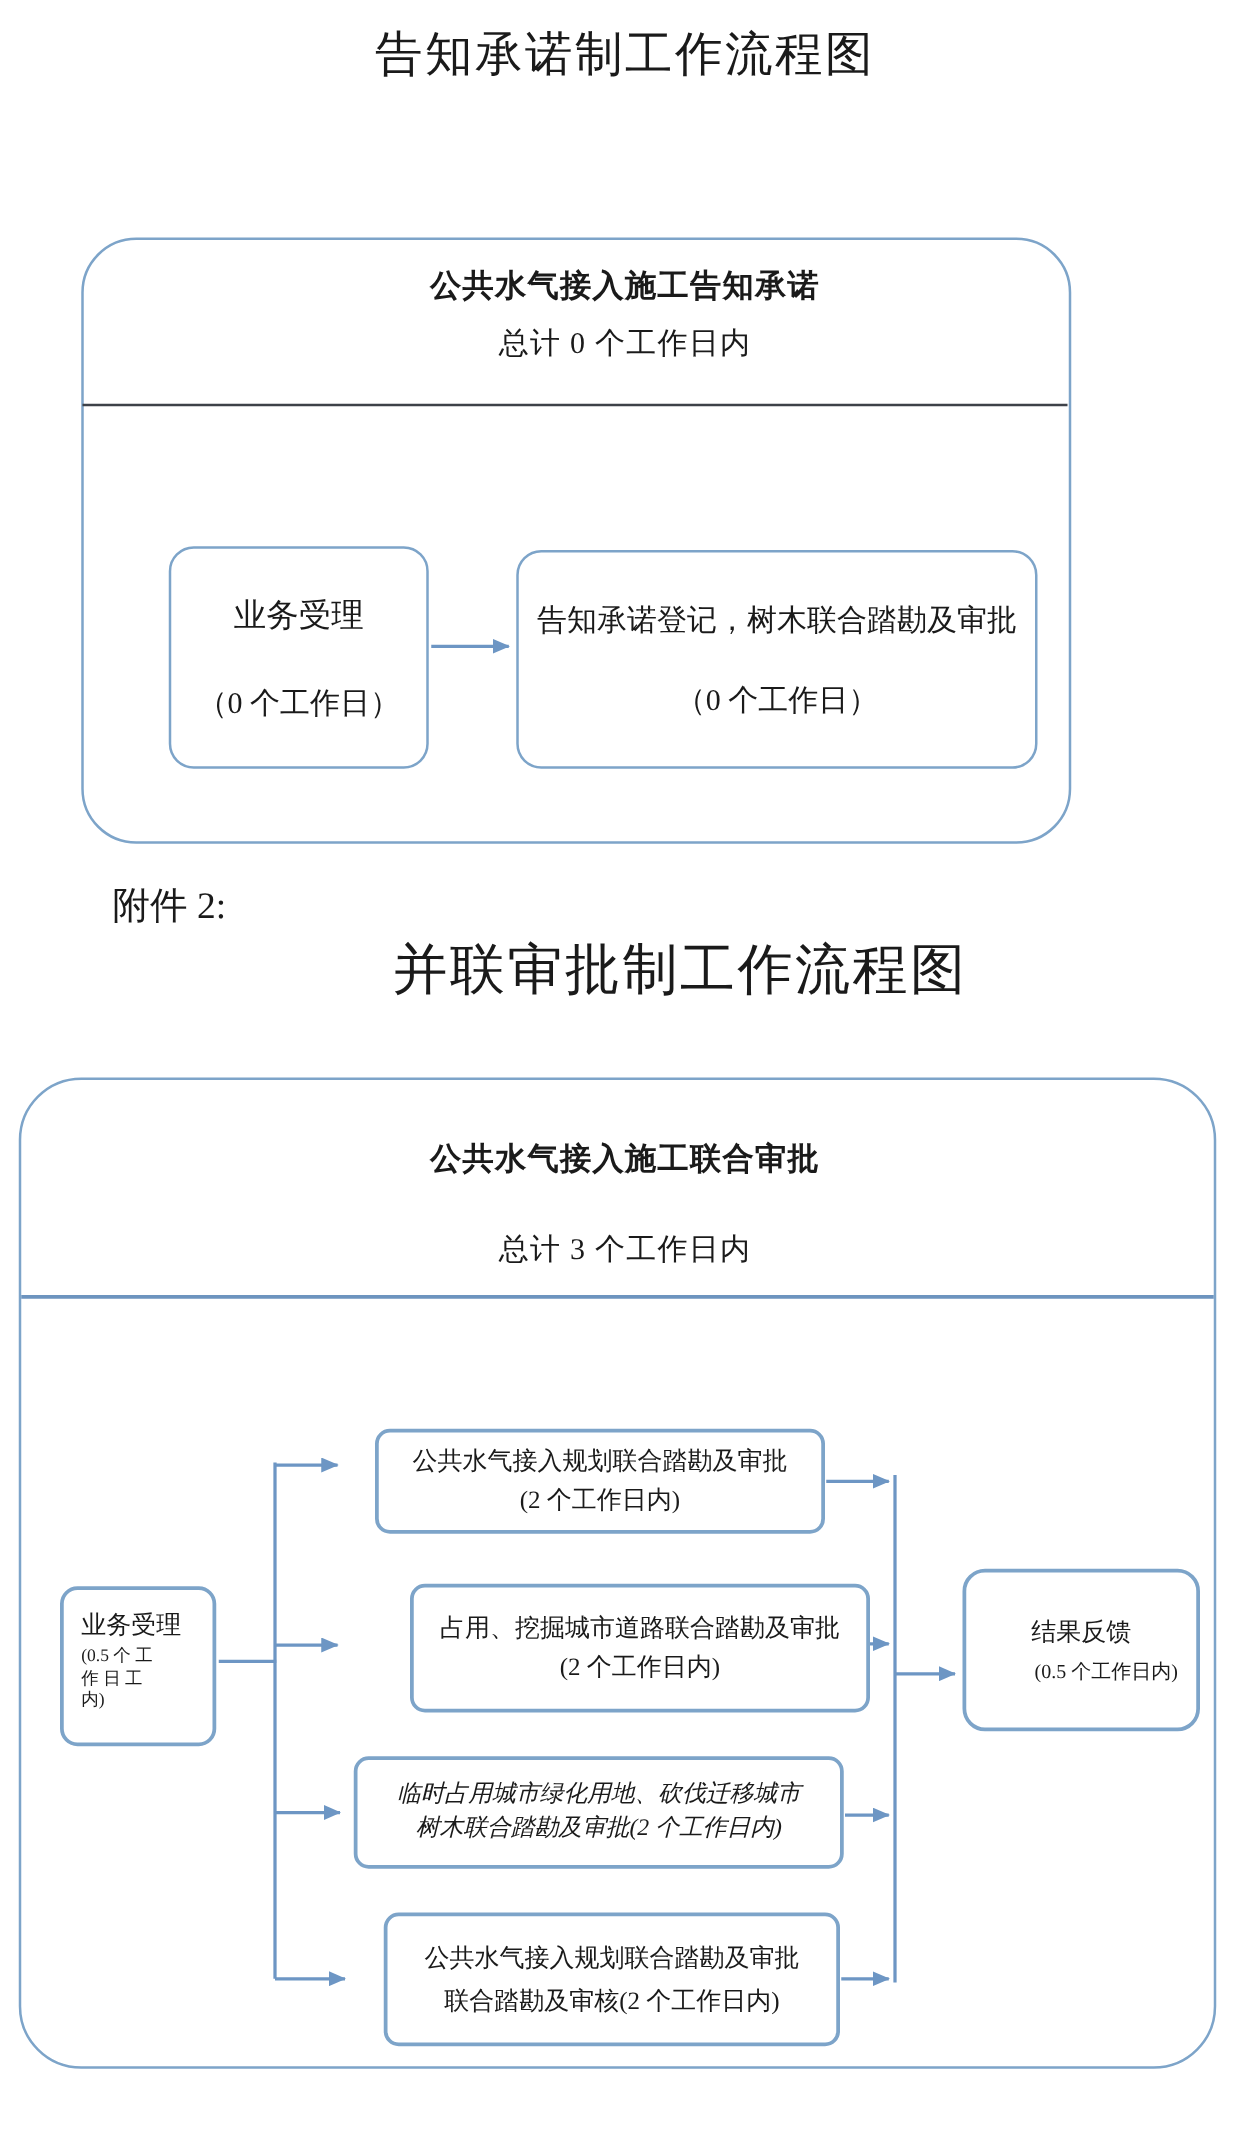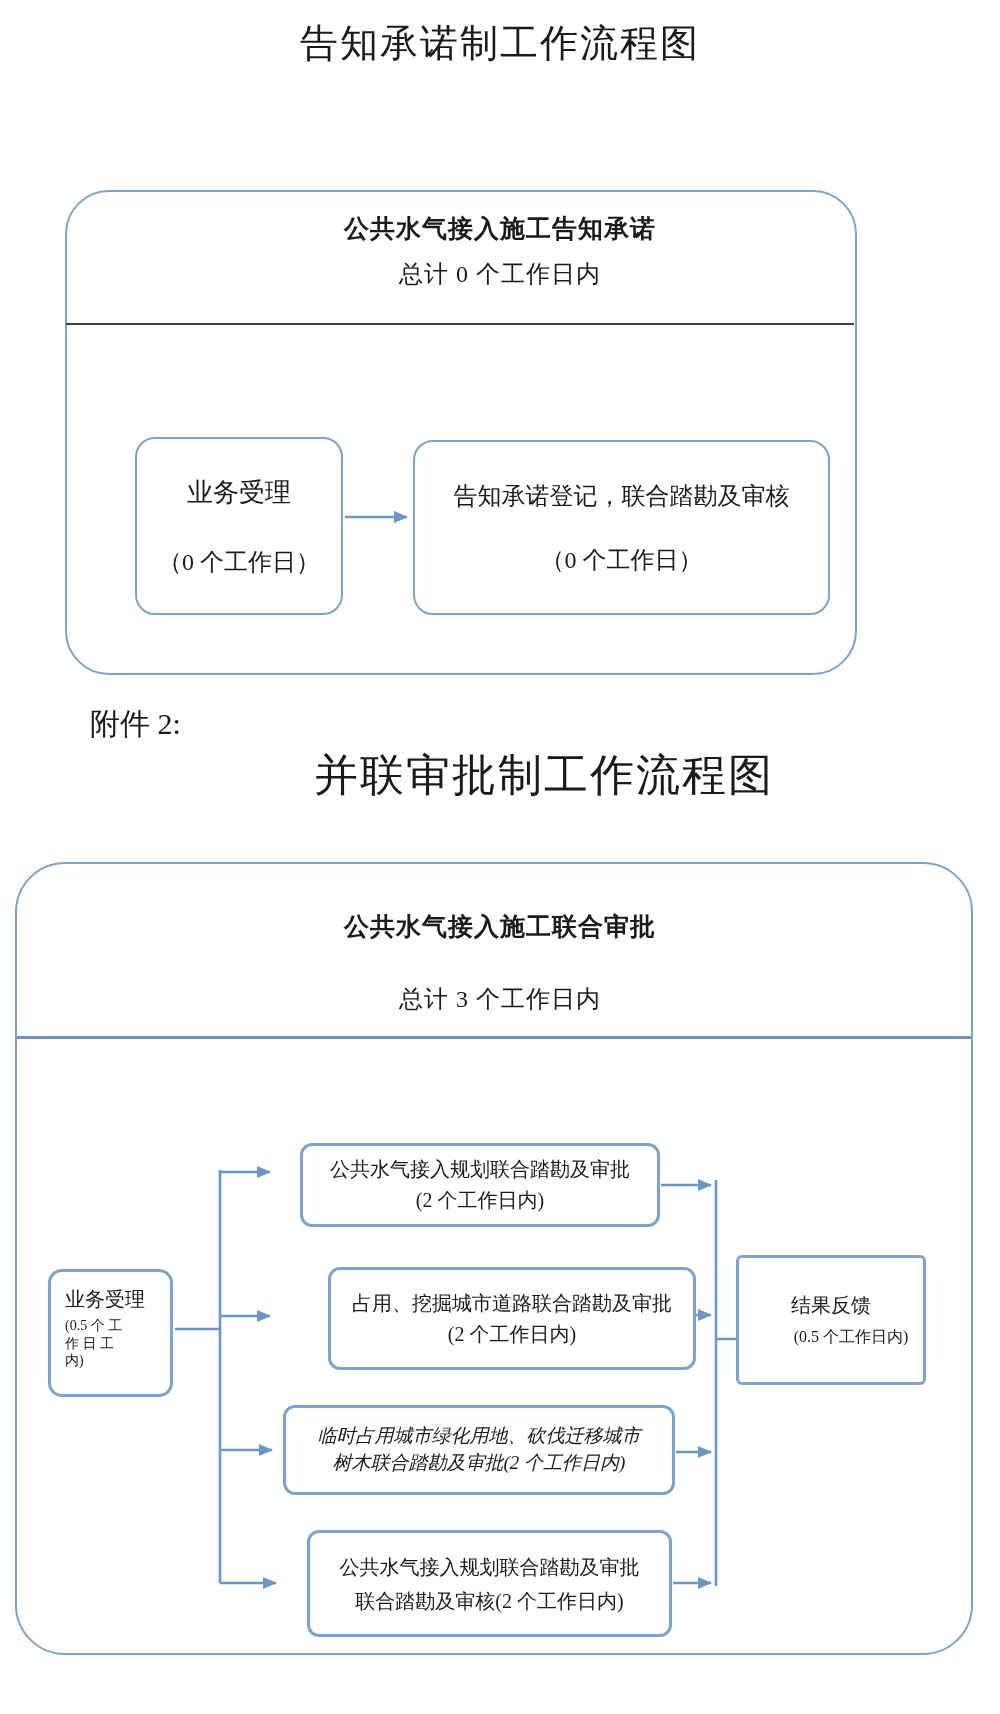--- a/index.html
+++ b/index.html
@@ -117,7 +117,7 @@
     <div class="dur">（0 个工作日）</div>
   </div>
   <div class="box boxB">
-    <div>告知承诺登记，联合踏勘及审核</div>
+    <div>告知承诺登记，树木联合踏勘及审批</div>
     <div class="dur">（0 个工作日）</div>
   </div>
 

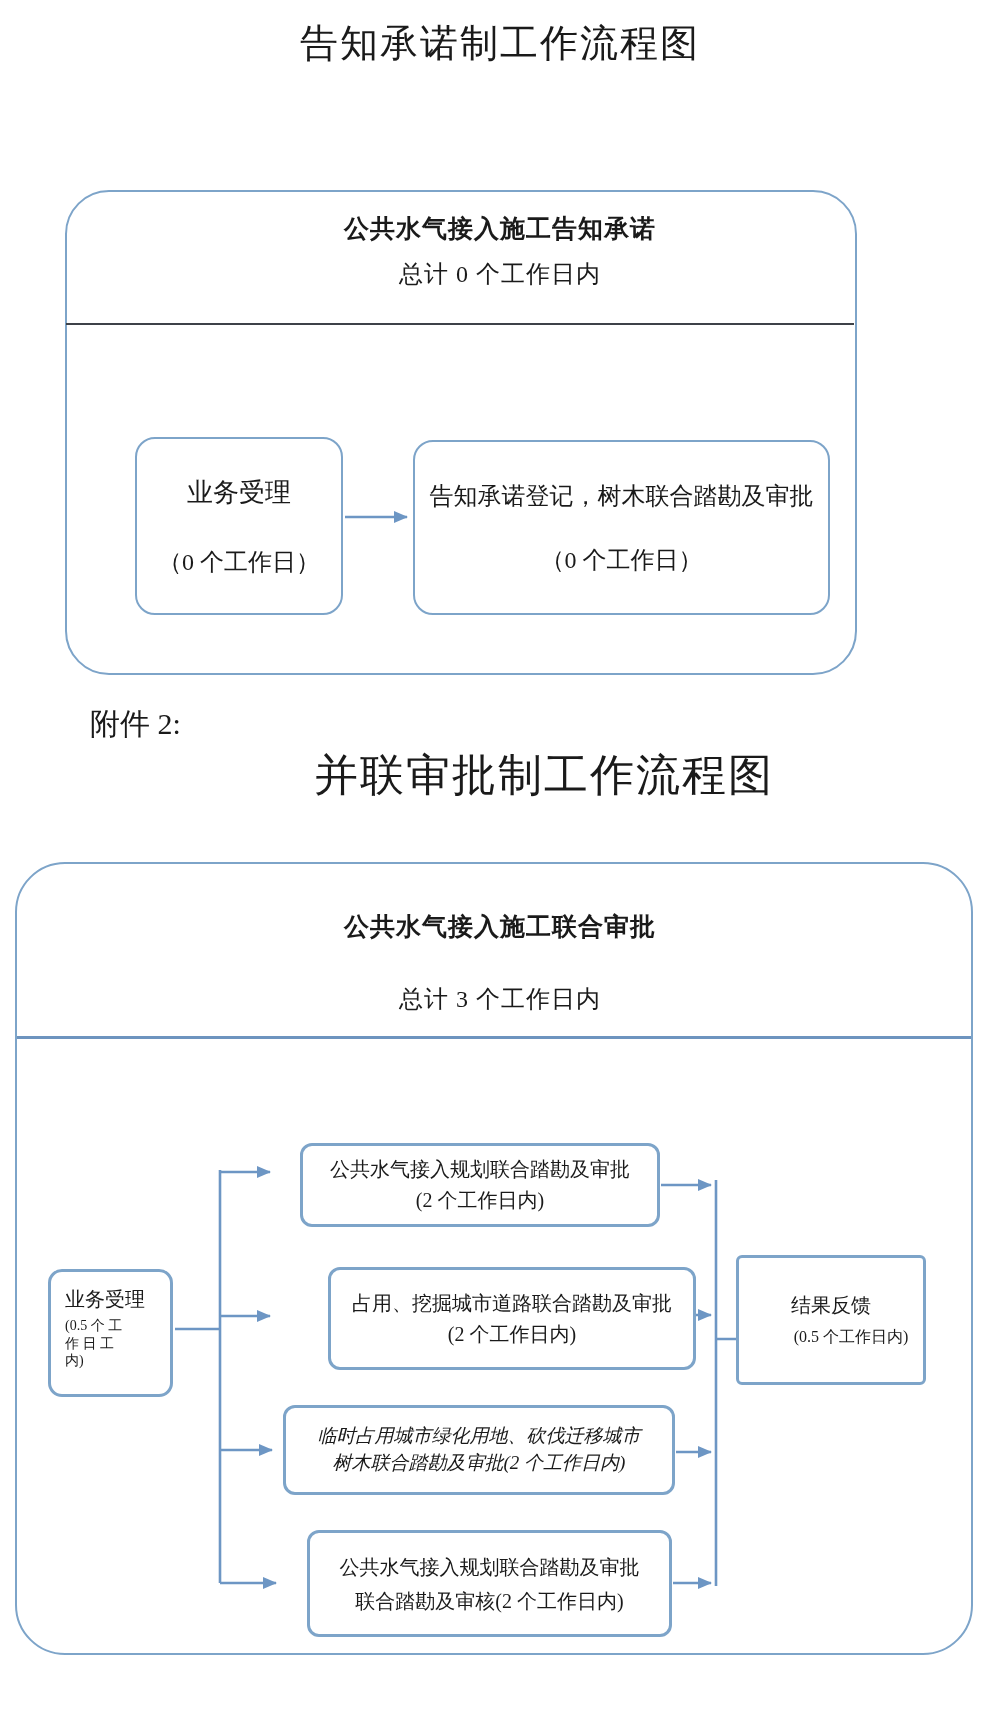--- a/index.html
+++ b/index.html
@@ -60,7 +60,7 @@
   .task3{left:283px;top:1405px;width:392px;height:90px;font-size:19px;line-height:1.4;font-style:italic;}
   .task4{left:307px;top:1530px;width:365px;height:107px;font-size:20px;line-height:1.7;}
 
-  .boxR{left:736px;top:1255px;width:190px;height:130px;border-radius:6px;border-width:3px;
+  .boxR{left:770px;top:1255px;width:190px;height:130px;border-radius:18px;border-width:3px;
         font-size:20px;gap:8px;}
   .boxR .dur{font-size:16px;margin-left:40px;}
 

